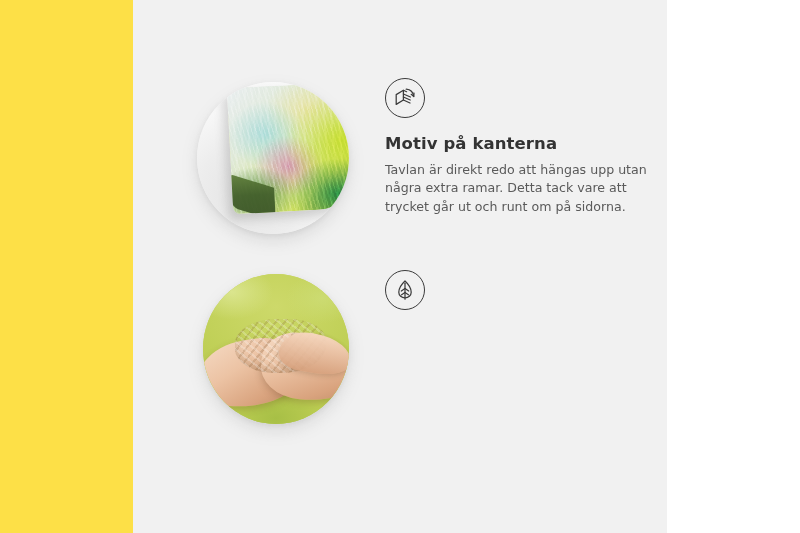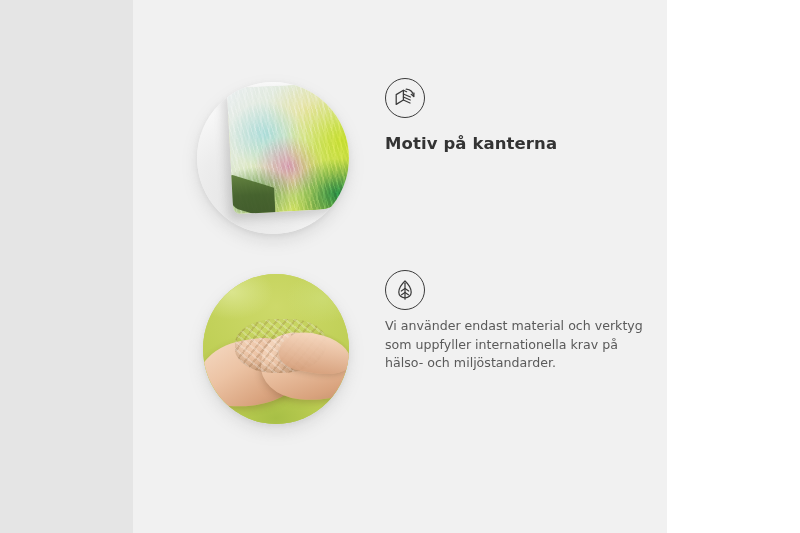--- a/index.html
+++ b/index.html
@@ -9,7 +9,7 @@
     font-family:"DejaVu Sans", sans-serif;
     overflow:hidden;
   }
-  #stage{position:relative;width:640px;height:533px;background:#e5e5e5;}
+  #stage{position:relative;width:640px;height:533px;background:#fde047;}
 
   
   .panel{

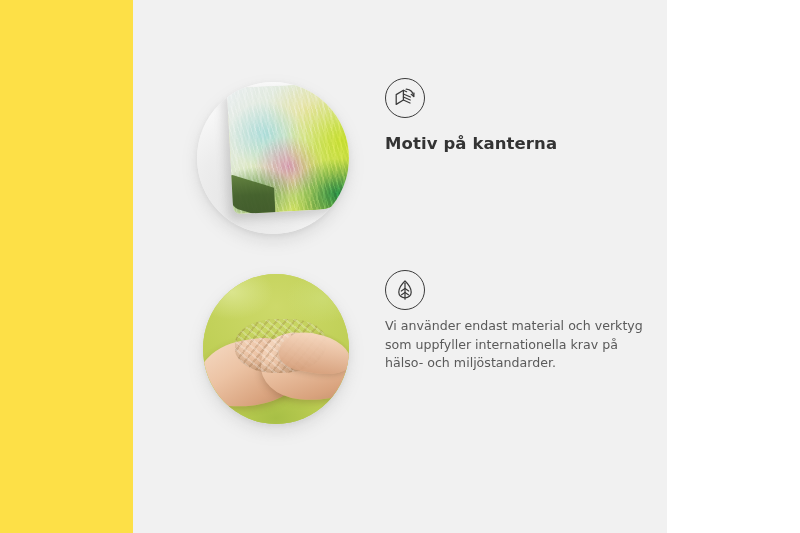--- a/index.html
+++ b/index.html
@@ -191,6 +191,7 @@
         </svg>
       </div>
       <h2 class="f-title">Motiv på kanterna</h2>
+      <p class="f-desc">Tavlan är direkt redo att hängas upp utan några extra ramar. Detta tack vare att trycket går ut och runt om på sidorna.</p>
     </div>
   </div>
 

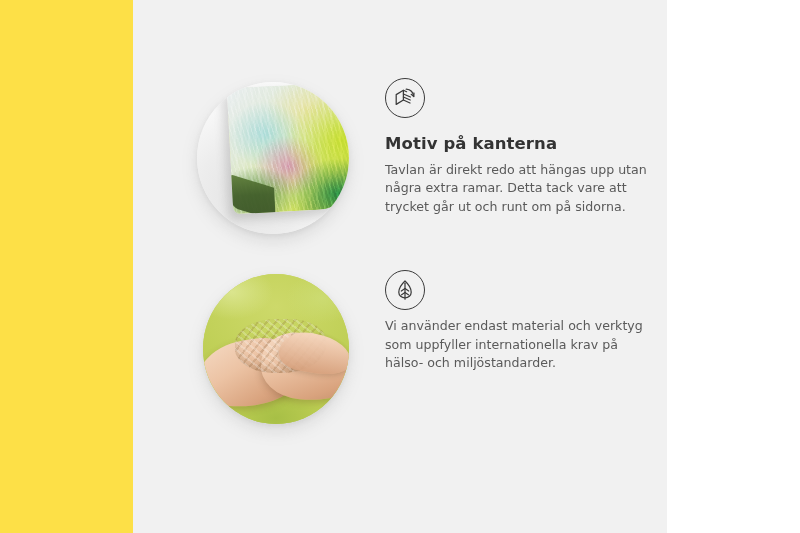--- a/index.html
+++ b/index.html
@@ -220,7 +220,6 @@
           <path d="M12 14.6 L15.4 16.8"></path>
         </svg>
       </div>
-      <p class="f-desc">Vi använder endast material och verktyg som uppfyller internationella krav på hälso- och miljöstandarder.</p>
     </div>
   </div>
 

